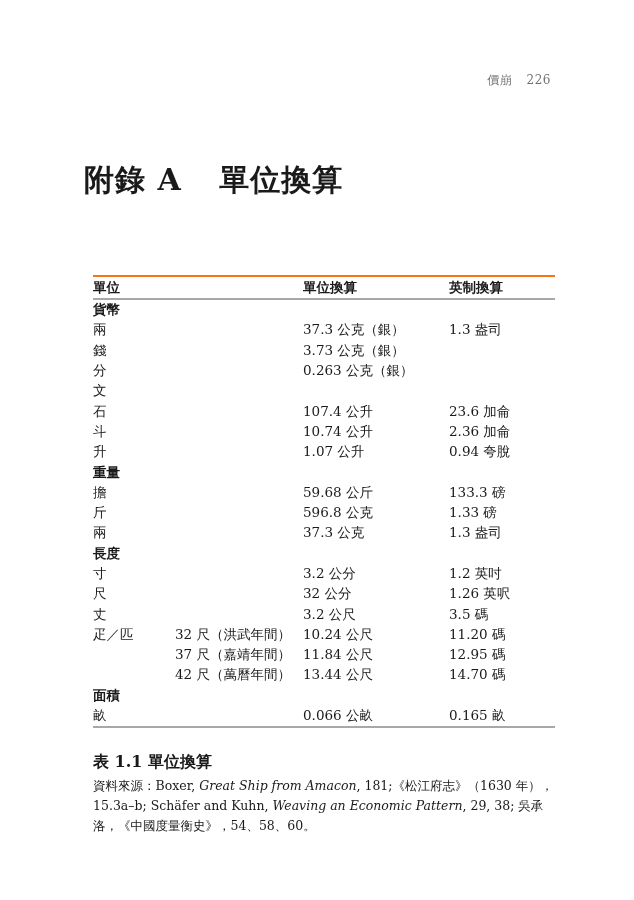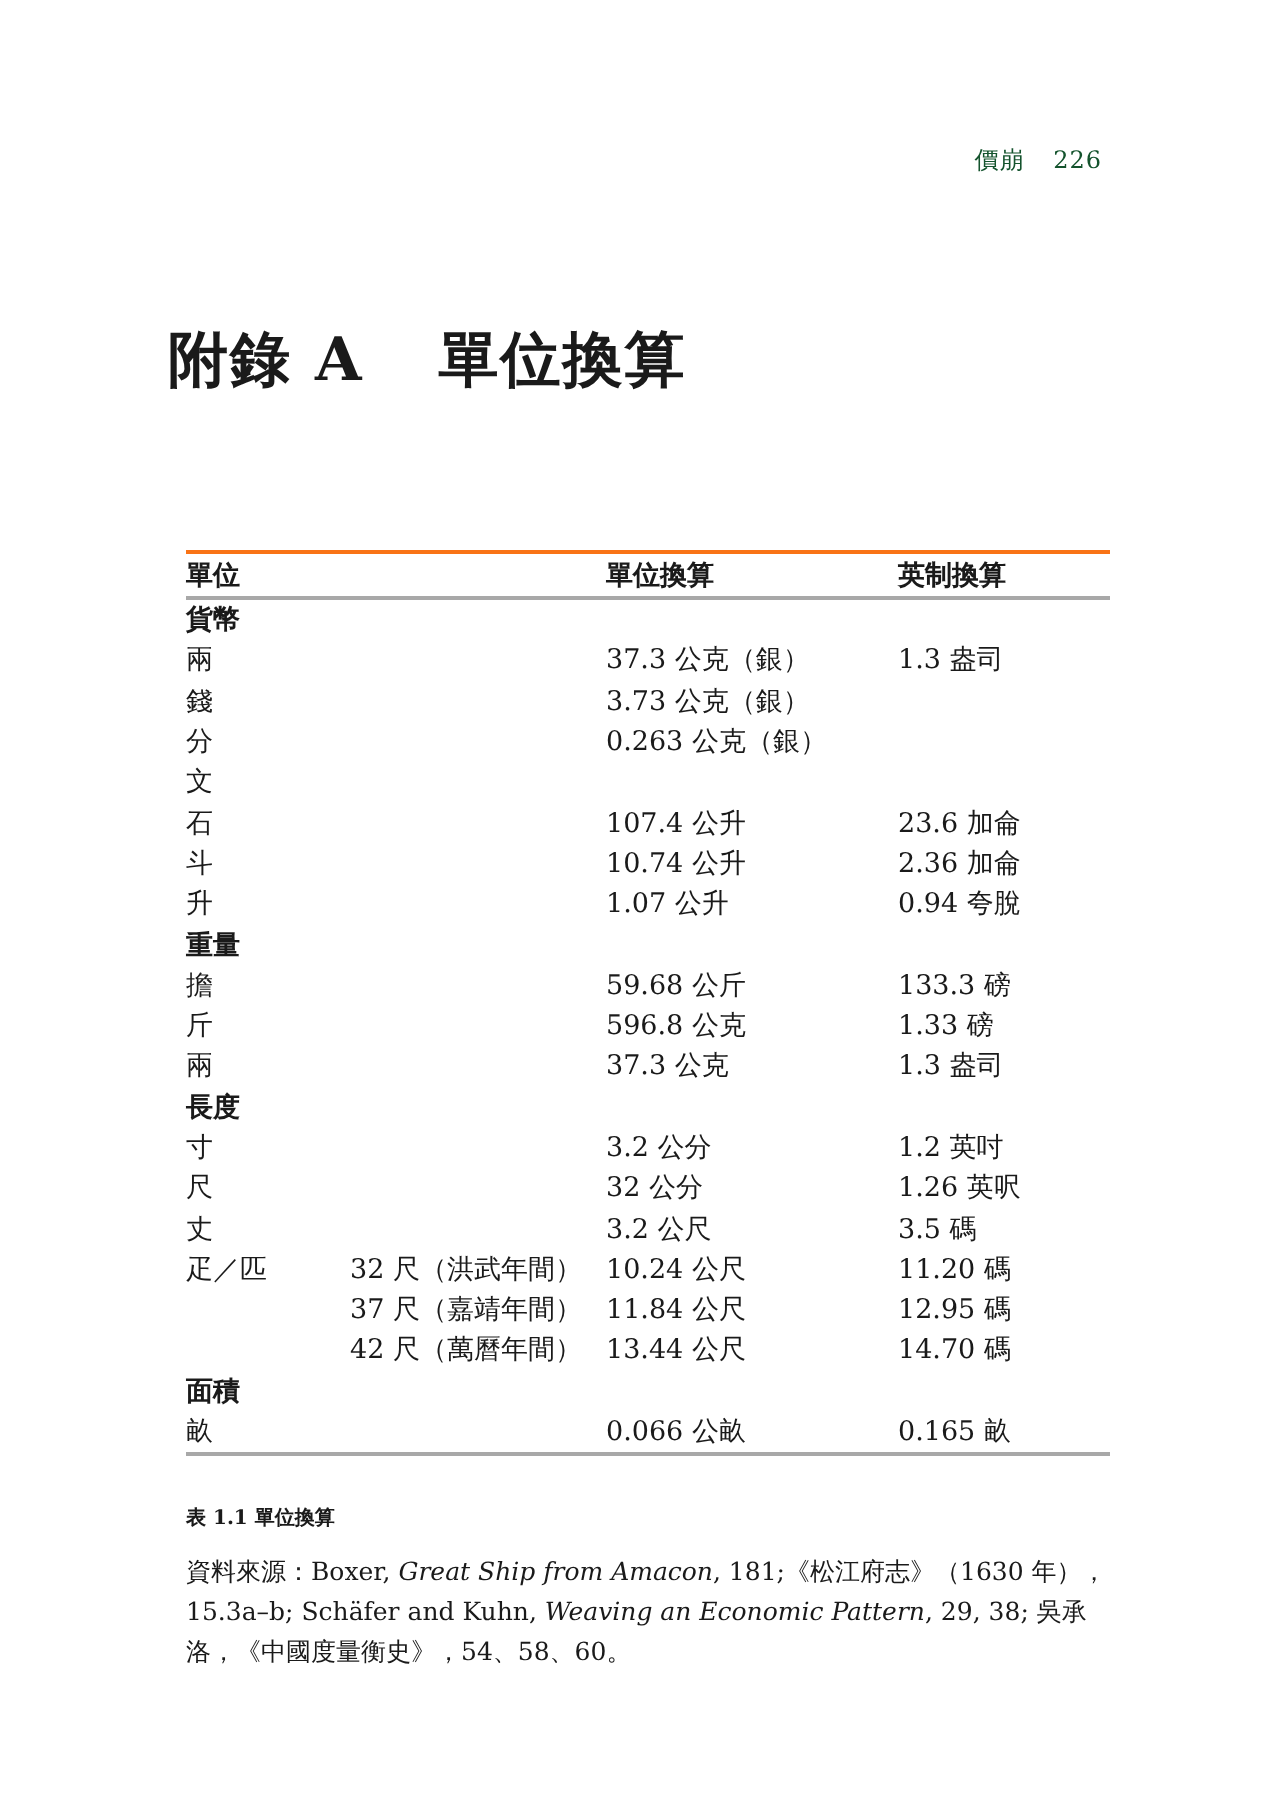--- a/index.html
+++ b/index.html
@@ -5,7 +5,7 @@
   html, body { margin: 0; padding: 0; background: #ffffff; }
   body { width: 634px; height: 900px; position: relative; overflow: hidden;
          font-family: "DejaVu Serif", "Liberation Serif", serif; color: #1a1a1a; }
-  .running-head { position: absolute; top: 72px; right: 83px; font-size: 12px; color: #14532d; letter-spacing: 0.5px; }
+  .running-head { position: absolute; top: 72px; right: 83px; font-size: 12px; color: #737373; letter-spacing: 0.5px; }
   .running-head .sec { margin-right: 10px; }
   .chapter-title { position: absolute; top: 160px; left: 84px; font-size: 30px; font-weight: bold; letter-spacing: 1px; margin: 0; }
   .chapter-title .num { margin-right: 26px; }

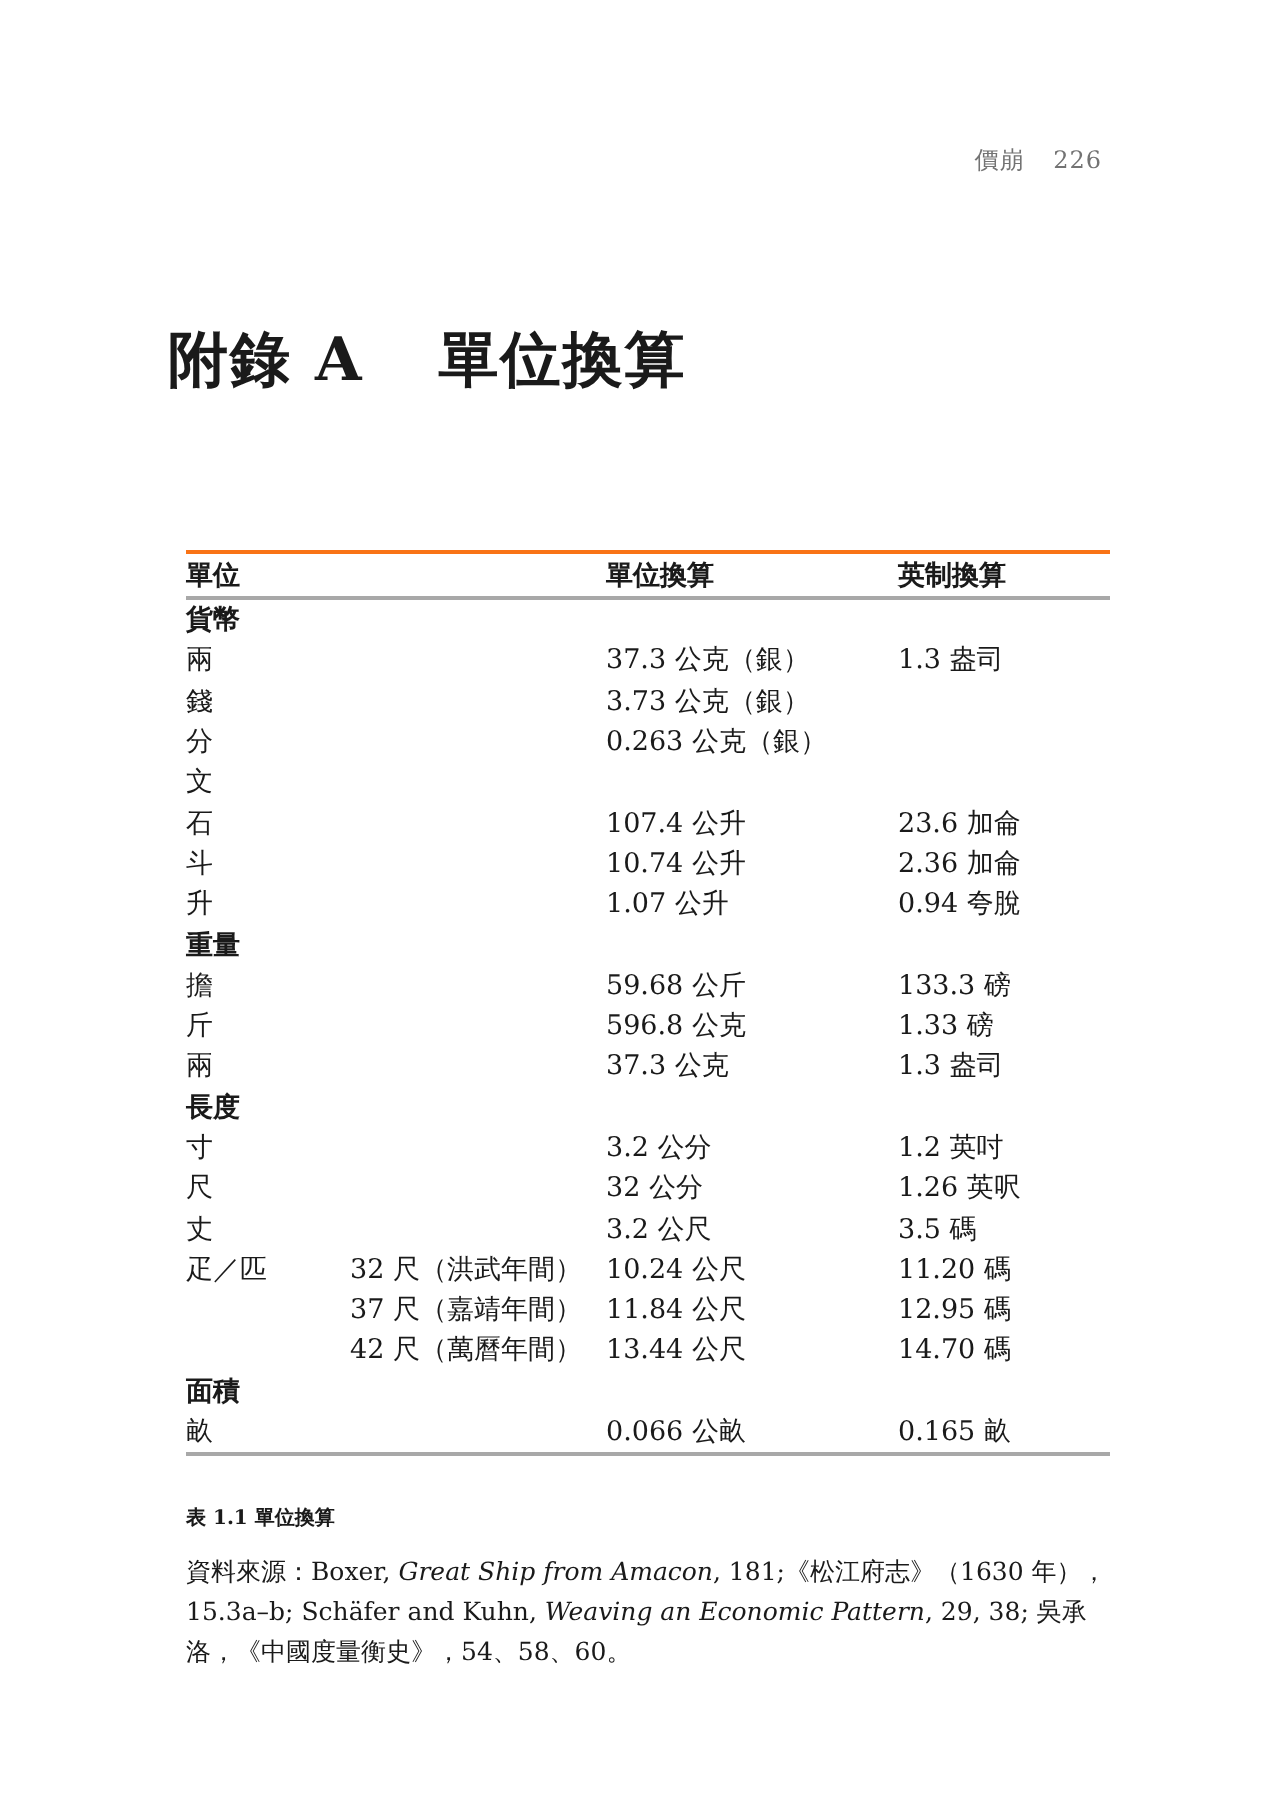--- a/index.html
+++ b/index.html
@@ -17,7 +17,7 @@
   tbody { border-bottom: 2px solid #a8a8a8; }
   .c1 { width: 82px; } .c2 { width: 128px; } .c3 { width: 146px; } .c4 { width: 106px; }
   .cat td { font-weight: bold; }
-  .caption { position: absolute; top: 752px; left: 93px; font-size: 10px; font-weight: bold; }
+  .caption { position: absolute; top: 752px; left: 93px; font-size: 16px; font-weight: bold; }
   .source { position: absolute; top: 776px; left: 93px; width: 470px; font-size: 12.5px; line-height: 20px; }
   .source i { font-style: italic; }
 </style>

